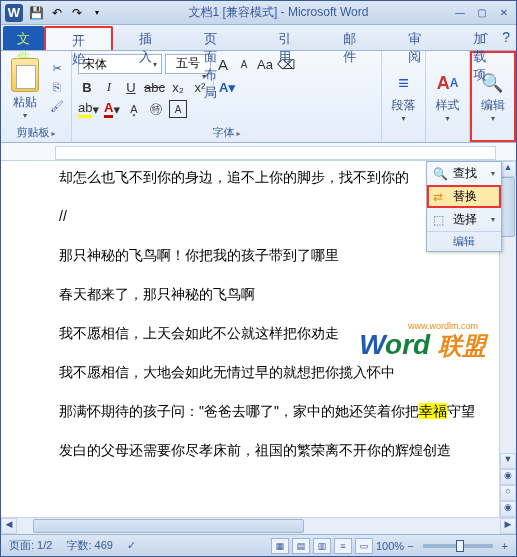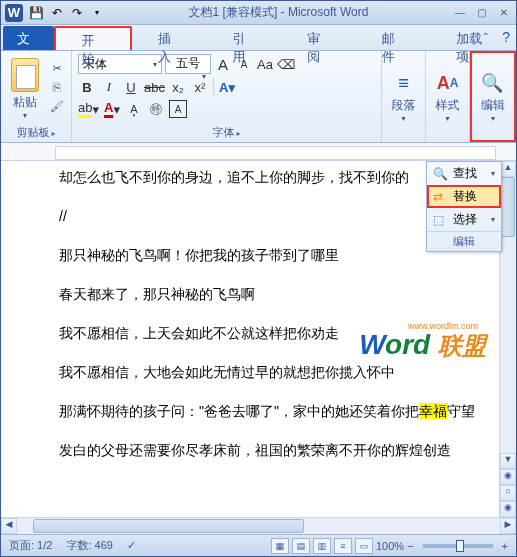--- a/index.html
+++ b/index.html
@@ -16,7 +16,7 @@
 .win-btn { width: 16px; height: 14px; cursor: pointer; color: #3b5998; text-align: center; font-size: 10px; line-height: 14px; }
 
 .ribbon-tabs { height: 26px; background: linear-gradient(#e8f0fa, #dce7f5); display: flex; align-items: flex-end; border-bottom: 1px solid #9db5d7; position: relative; }
-.file-tab { background: #1e5bb6; color: #ffffff; padding: 4px 14px; font-size: 13px; height: 24px; border-radius: 2px 2px 0 0; margin-left: 2px; cursor: pointer; }
+.file-tab { background: #1e5bb6; color: #bef264; padding: 4px 14px; font-size: 13px; height: 24px; border-radius: 2px 2px 0 0; margin-left: 2px; cursor: pointer; }
 .tab { padding: 4px 26px; font-size: 13px; color: #3b5998; cursor: pointer; height: 24px; }
 .tab.active { background: #f5f9fd; border: 2px solid #e33; border-bottom: none; border-radius: 2px 2px 0 0; }
 .help-icon { position: absolute; right: 6px; top: 4px; color: #1e5bb6; font-size: 14px; cursor: pointer; }

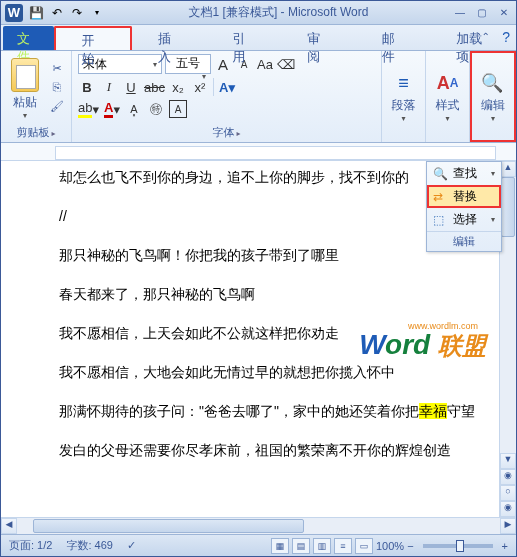--- a/index.html
+++ b/index.html
@@ -115,6 +115,7 @@
     <div class="file-tab">文件</div>
     <div class="tab active">开始</div>
     <div class="tab">插入</div>
+    <div class="tab">页面布局</div>
     <div class="tab">引用</div>
     <div class="tab">审阅</div>
     <div class="tab">邮件</div>

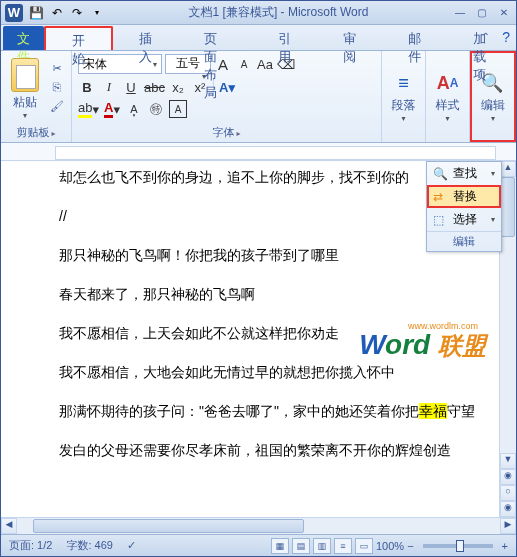--- a/index.html
+++ b/index.html
@@ -117,8 +117,8 @@
     <div class="tab">插入</div>
     <div class="tab">页面布局</div>
     <div class="tab">引用</div>
+    <div class="tab">邮件</div>
     <div class="tab">审阅</div>
-    <div class="tab">邮件</div>
     <div class="tab">加载项</div>
     <div class="chev">⌃</div>
     <div class="help-icon">?</div>

